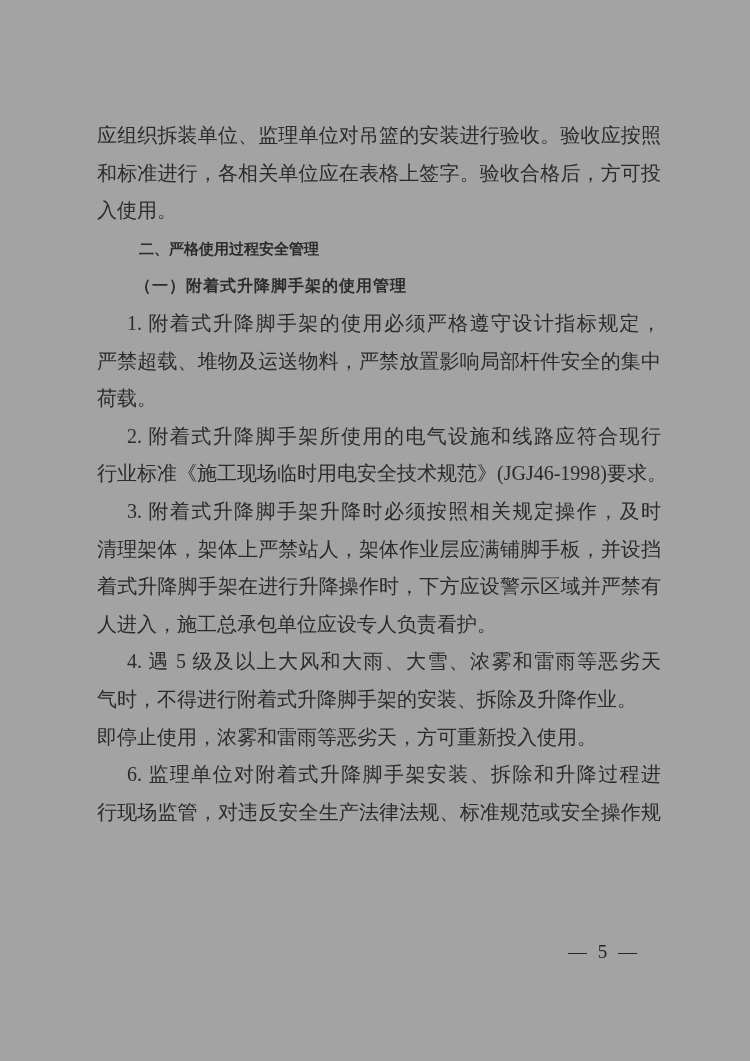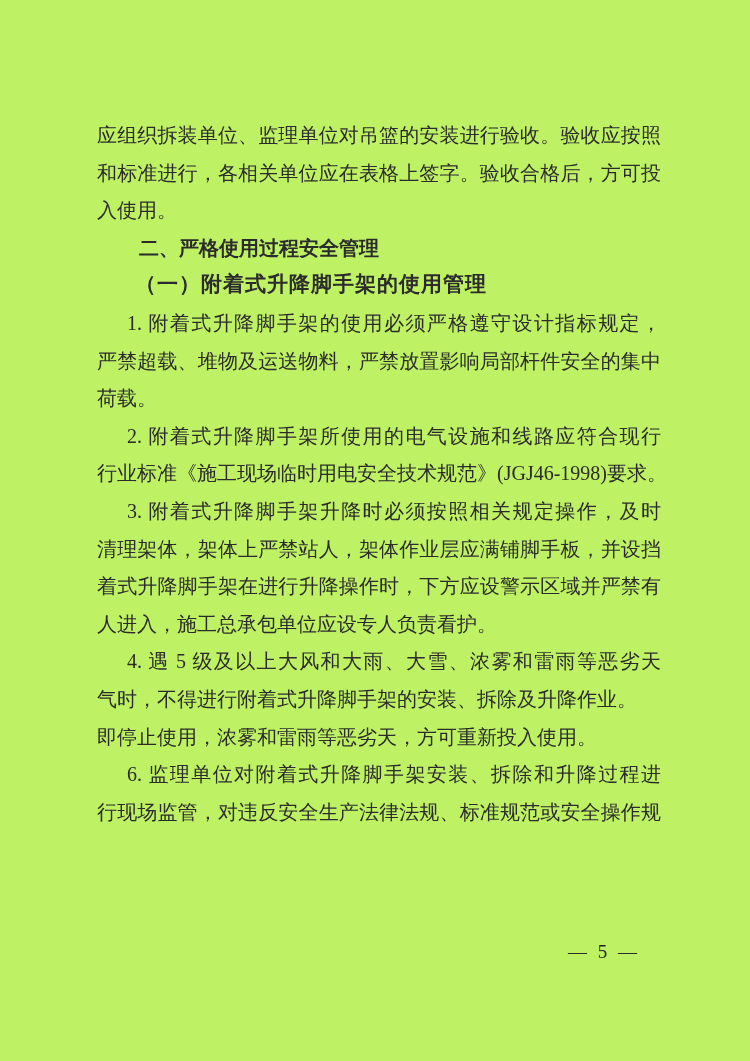--- a/index.html
+++ b/index.html
@@ -14,7 +14,7 @@
   .page {
     position: absolute;
     inset: 0;
-    background: #bef264;
+    background: #a3a3a3;
     color: #2b2b2b;
   }
   .content {

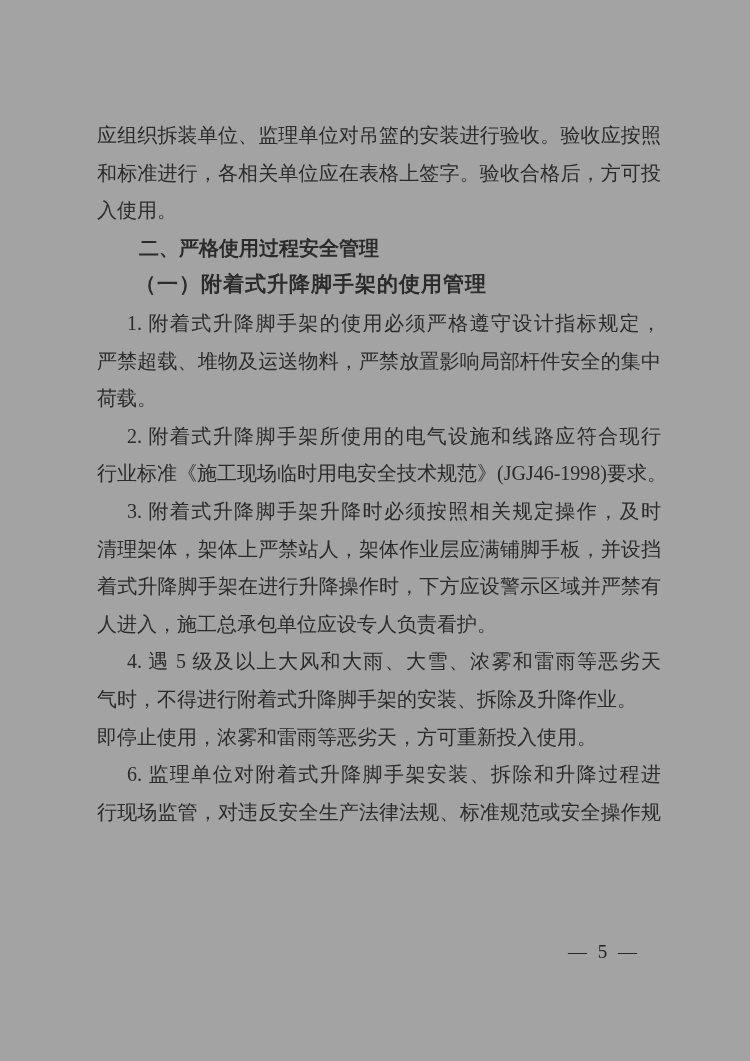--- a/index.html
+++ b/index.html
@@ -42,7 +42,7 @@
   .heading1 {
     font-family: "Liberation Sans", "DejaVu Sans", sans-serif;
     font-weight: bold;
-    font-size: 20px;
+    font-size: 15px;
     line-height: 37.6px;
     height: 37.6px;
     text-indent: 42px;

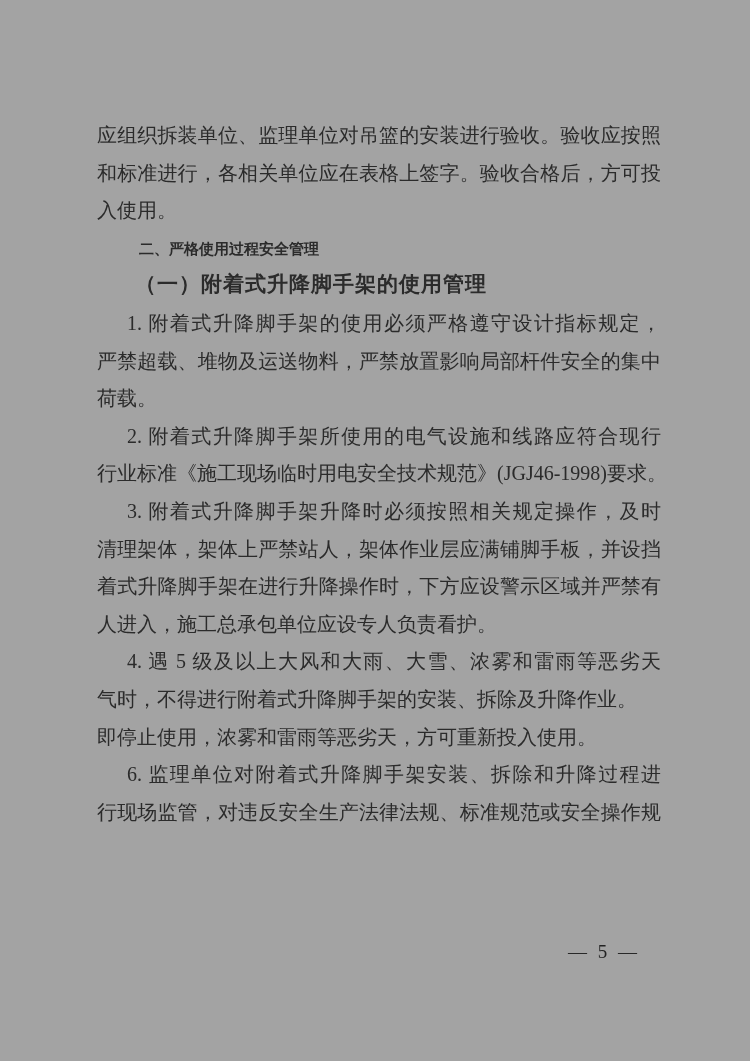--- a/index.html
+++ b/index.html
@@ -49,9 +49,9 @@
     white-space: nowrap;
   }
   .heading2 {
-    font-family: Liberation Mono, monospace;
+    font-family: Liberation Sans, sans-serif;
     font-weight: bold;
-    font-size: 21px;
+    font-size: 16px;
     line-height: 37.6px;
     height: 37.6px;
     text-indent: 38px;

